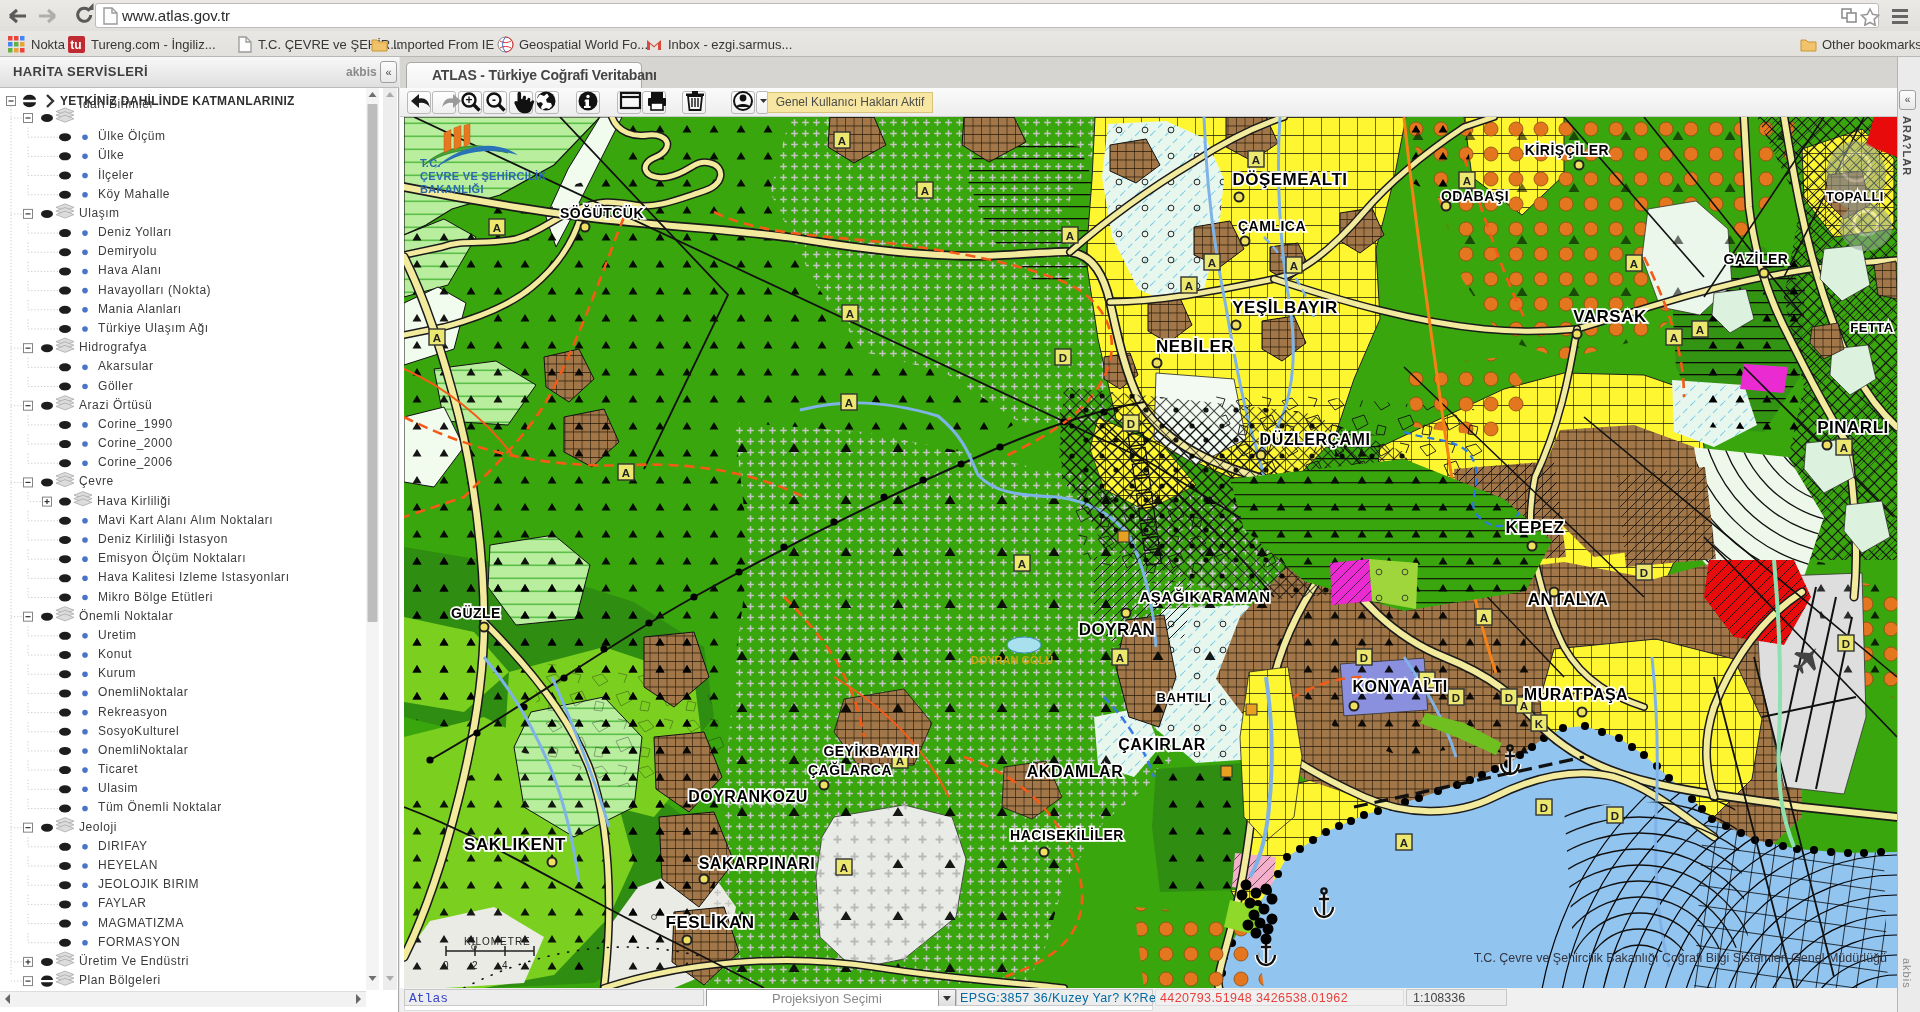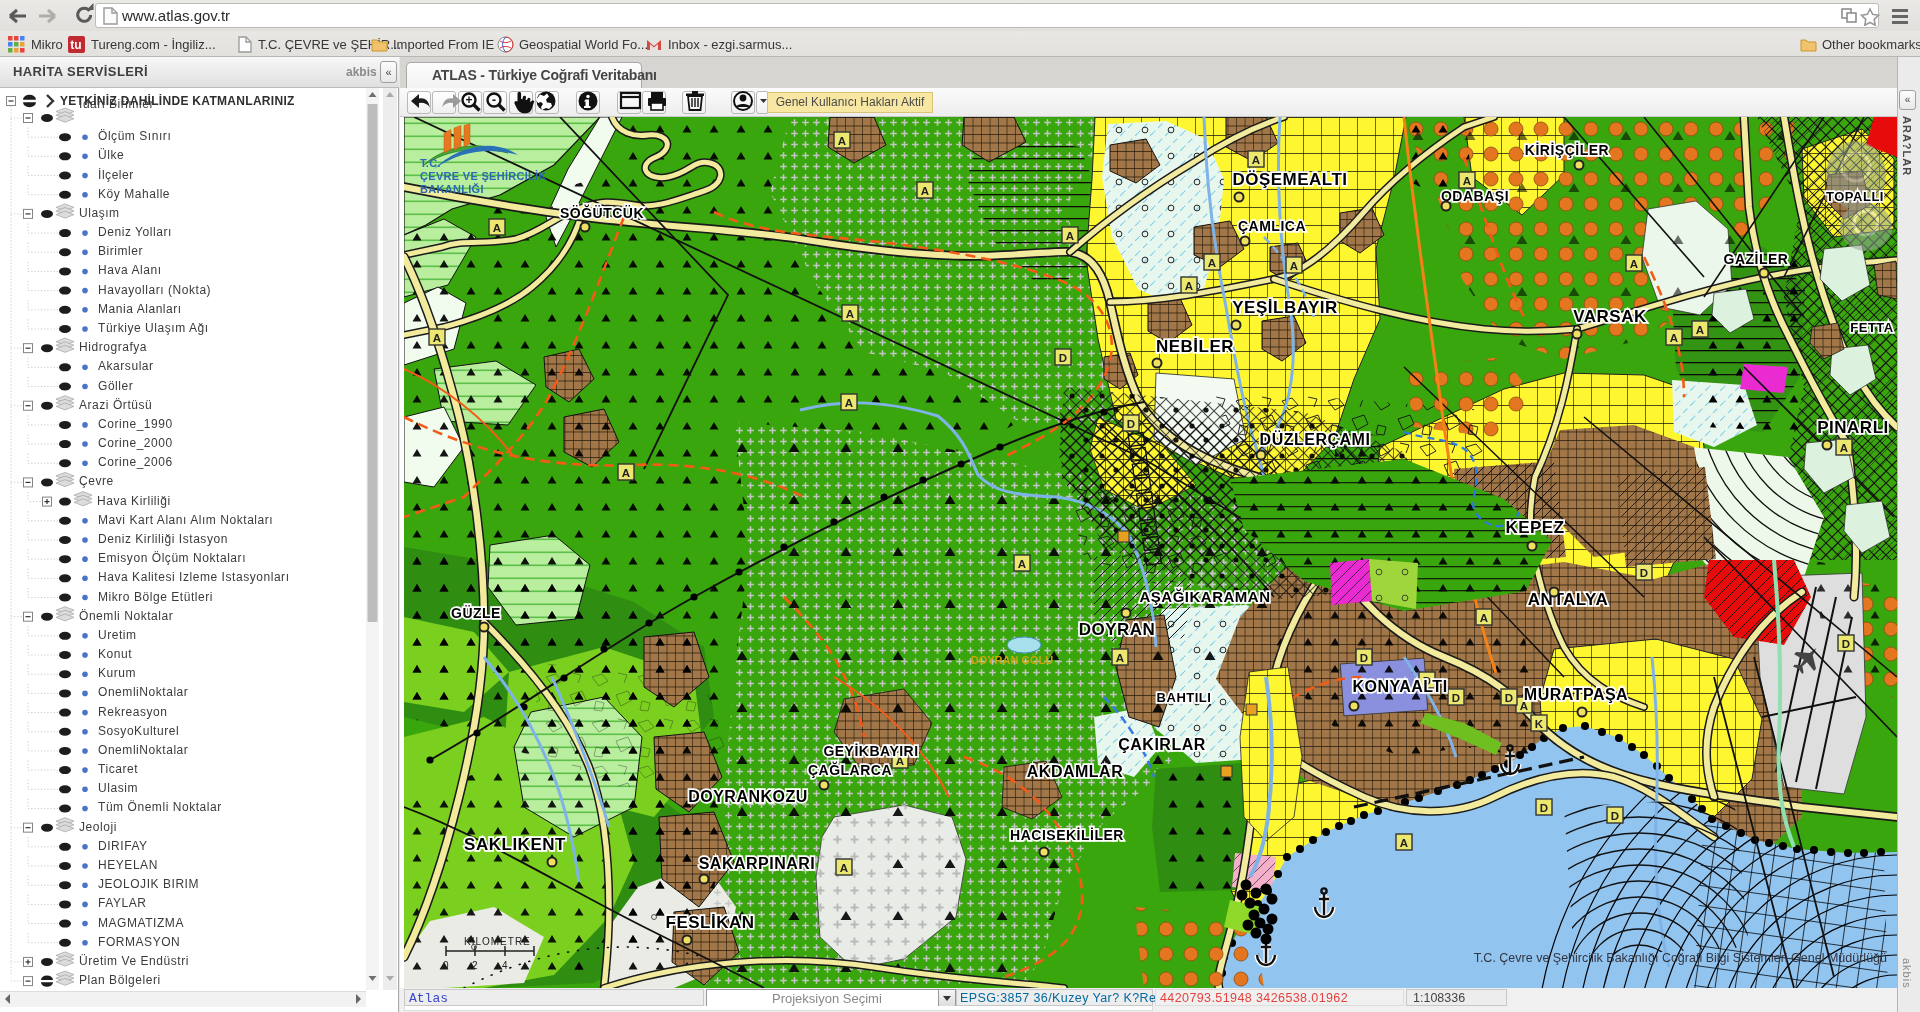--- a/index.html
+++ b/index.html
@@ -56,7 +56,7 @@
 <rect x="6" y="12" width="4.5" height="4.5" fill="#e8a33d"></rect>
 <rect x="12" y="12" width="4.5" height="4.5" fill="#e8453c"></rect>
 </svg>
-<div class="abs bk" style="left:31px">Mikro</div>
+<div class="abs bk" style="left:31px">Nokta</div>
 <svg class="abs" style="left:68px;top:36px" width="17" height="17">
     <rect width="17" height="17" rx="2" fill="#c02a32"></rect>
     <text x="8" y="13" font-size="12" font-weight="bold" fill="#fff" text-anchor="middle">tu</text>

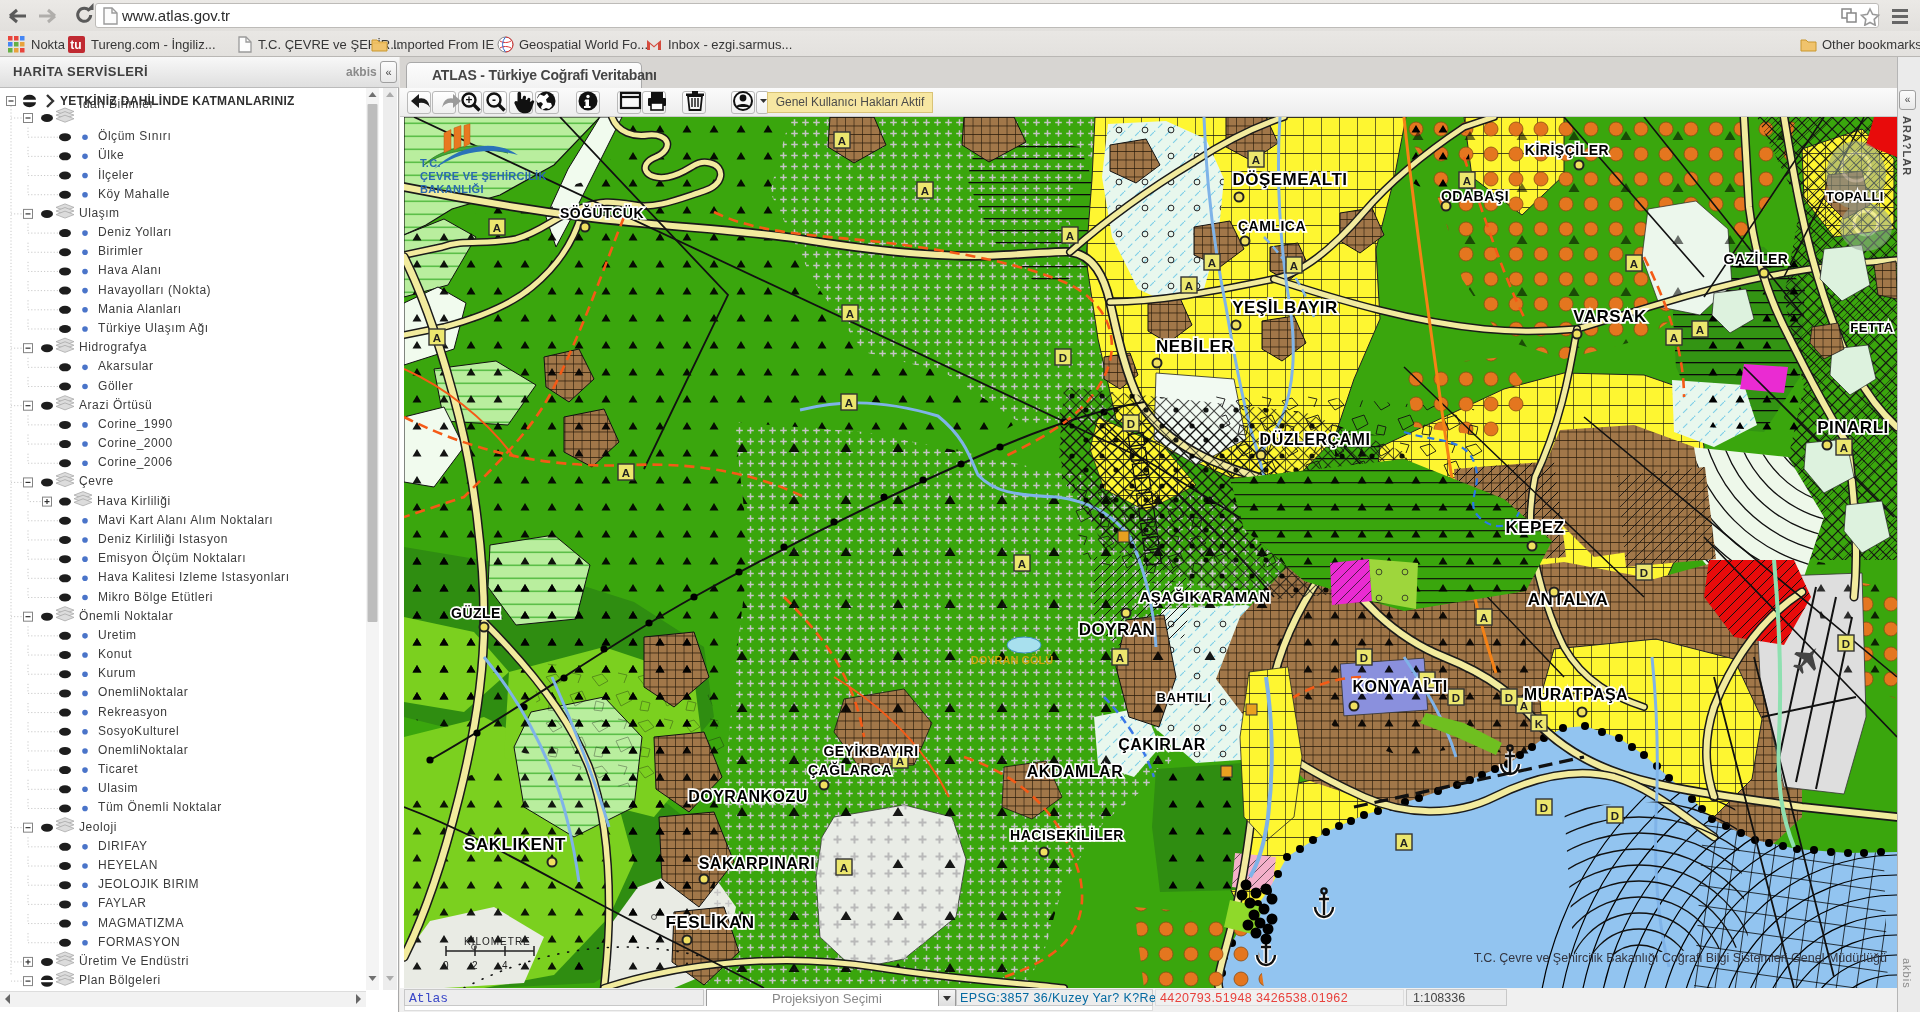--- a/index.html
+++ b/index.html
@@ -329,7 +329,7 @@
 </svg>
 <div class="abs tree" style="left:60px;top:94px;font-weight:bold;font-size:12px;letter-spacing:0.3px;color:#2e2e2e">YETKİNİZ DAHİLİNDE KATMANLARINIZ</div>
 <div class="abs tree" style="left:79px;top:97px">İdari Birimler</div>
-<div class="abs tree" style="left:98px;top:129px">Ölçüm Sınırı</div>
+<div class="abs tree" style="left:98px;top:129px">Ülke Ölçüm</div>
 <div class="abs tree" style="left:98px;top:148px">Ülke</div>
 <div class="abs tree" style="left:98px;top:168px">İlçeler</div>
 <div class="abs tree" style="left:98px;top:187px">Köy Mahalle</div>

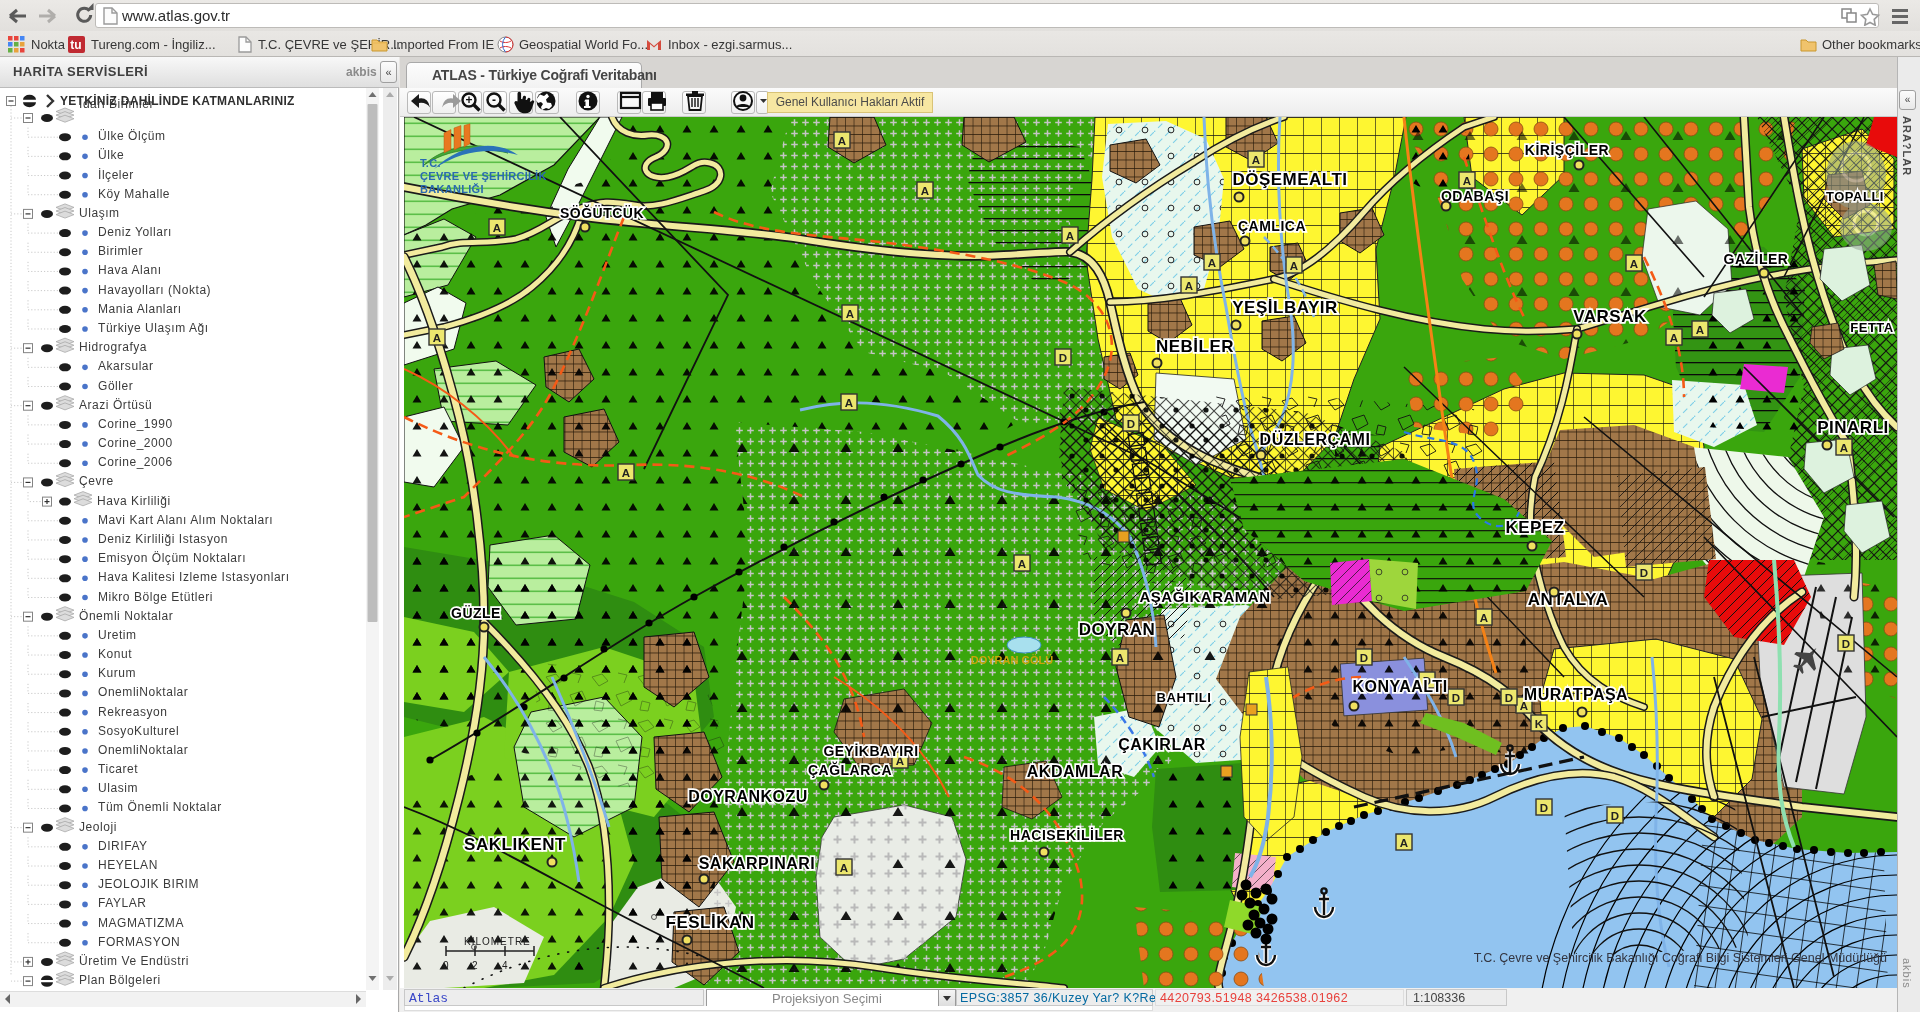--- a/index.html
+++ b/index.html
@@ -335,7 +335,7 @@
 <div class="abs tree" style="left:98px;top:187px">Köy Mahalle</div>
 <div class="abs tree" style="left:79px;top:206px">Ulaşım</div>
 <div class="abs tree" style="left:98px;top:225px">Deniz Yolları</div>
-<div class="abs tree" style="left:98px;top:244px">Birimler</div>
+<div class="abs tree" style="left:98px;top:244px">Demiryolu</div>
 <div class="abs tree" style="left:98px;top:263px">Hava Alanı</div>
 <div class="abs tree" style="left:98px;top:283px">Havayolları (Nokta)</div>
 <div class="abs tree" style="left:98px;top:302px">Mania Alanları</div>

